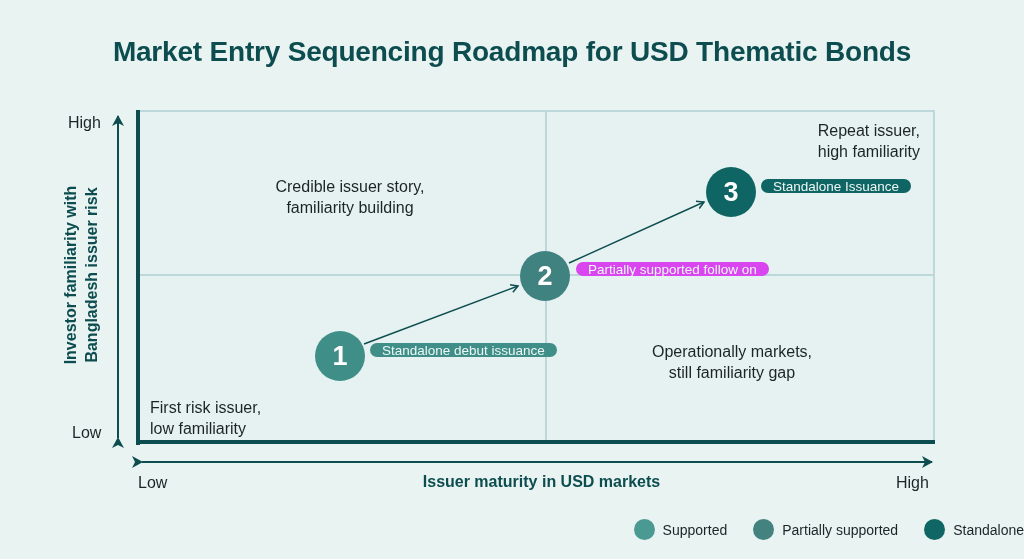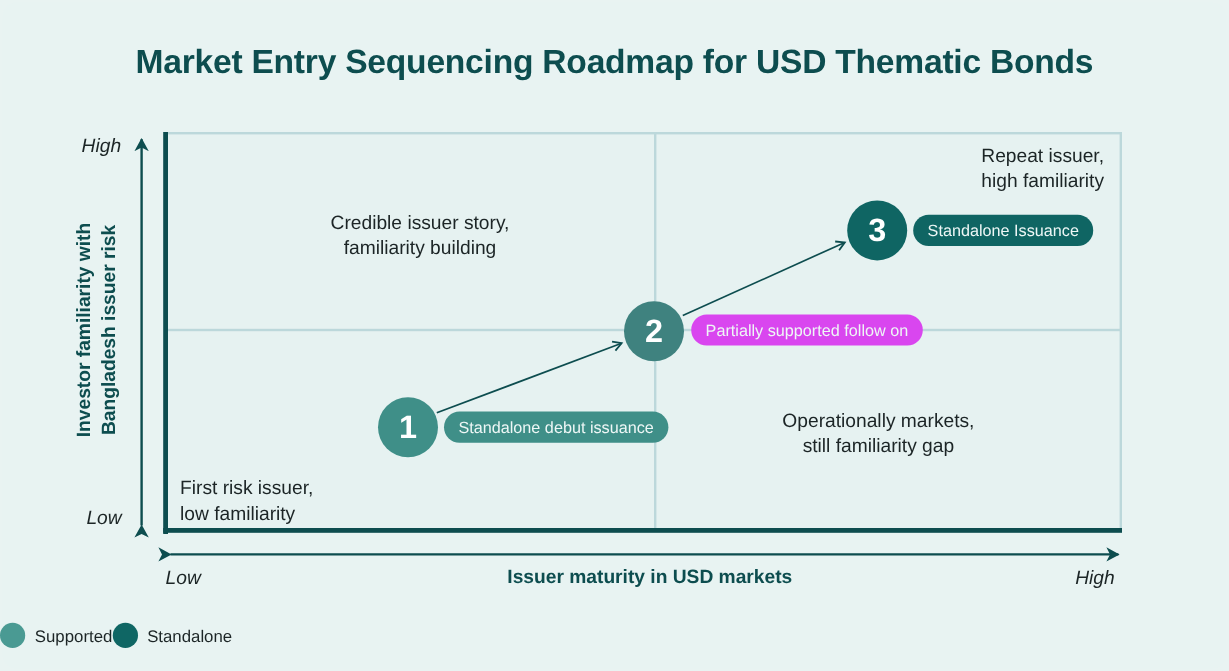--- a/index.html
+++ b/index.html
@@ -31,7 +31,7 @@
     transform: translate(-50%, -50%) rotate(-90deg); text-align: center;
     font-size: 16px; font-weight: bold; color: #0d4d4f; line-height: 21px;
   }
-  .tick { position: absolute; font-size: 16px; color: #1c2526; font-style: italic; }
+  .tick { position: absolute; font-size: 16px; color: #1c2526; }
   .xlabel { position: absolute; left: 0; width: 1083px; top: 473px; text-align: center; font-size: 16px; font-weight: bold; color: #0d4d4f; }
   .node {
     position: absolute; border-radius: 50%; color: #fff; font-weight: bold; font-size: 27px;

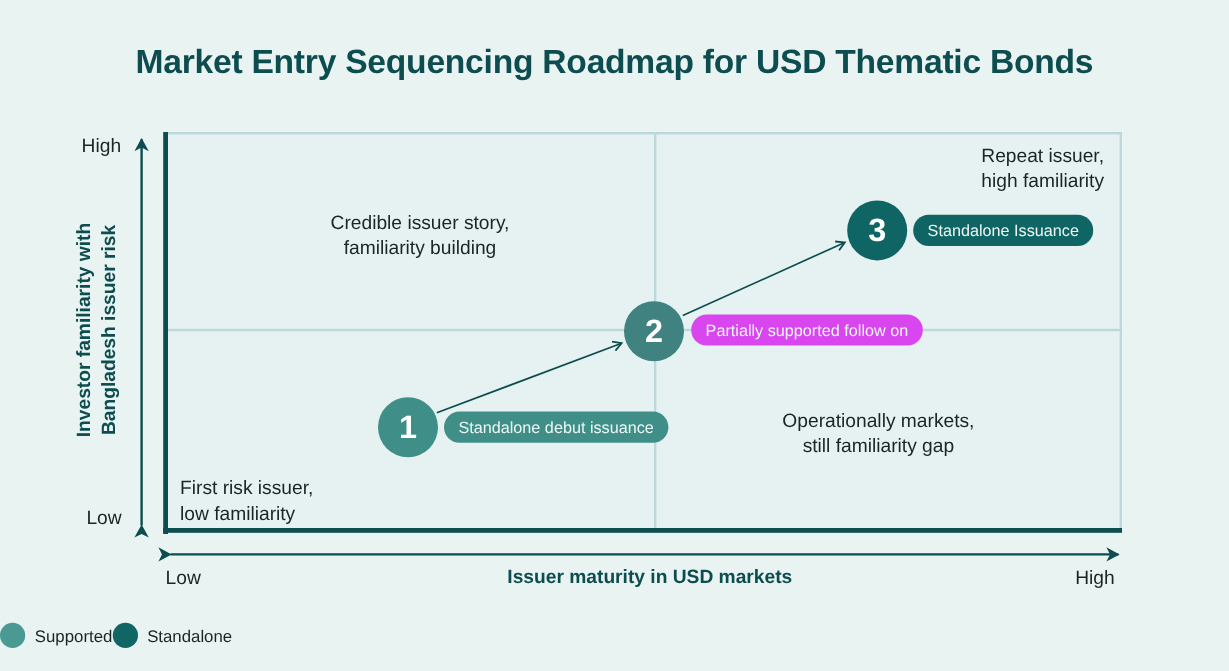--- a/index.html
+++ b/index.html
@@ -38,7 +38,7 @@
     display: flex; align-items: center; justify-content: center;
   }
   .pill {
-    position: absolute; height: 26px; border-radius: 13px; color: #eef7f6; font-size: 13.5px;
+    position: absolute; height: 14px; border-radius: 13px; color: #eef7f6; font-size: 13.5px;
     display: flex; align-items: center; padding: 0 12px; white-space: nowrap; text-align: right;
   }
   .legend { position: absolute; top: 519px; left: 0; width: 1024px; display: flex; justify-content: flex-start; }

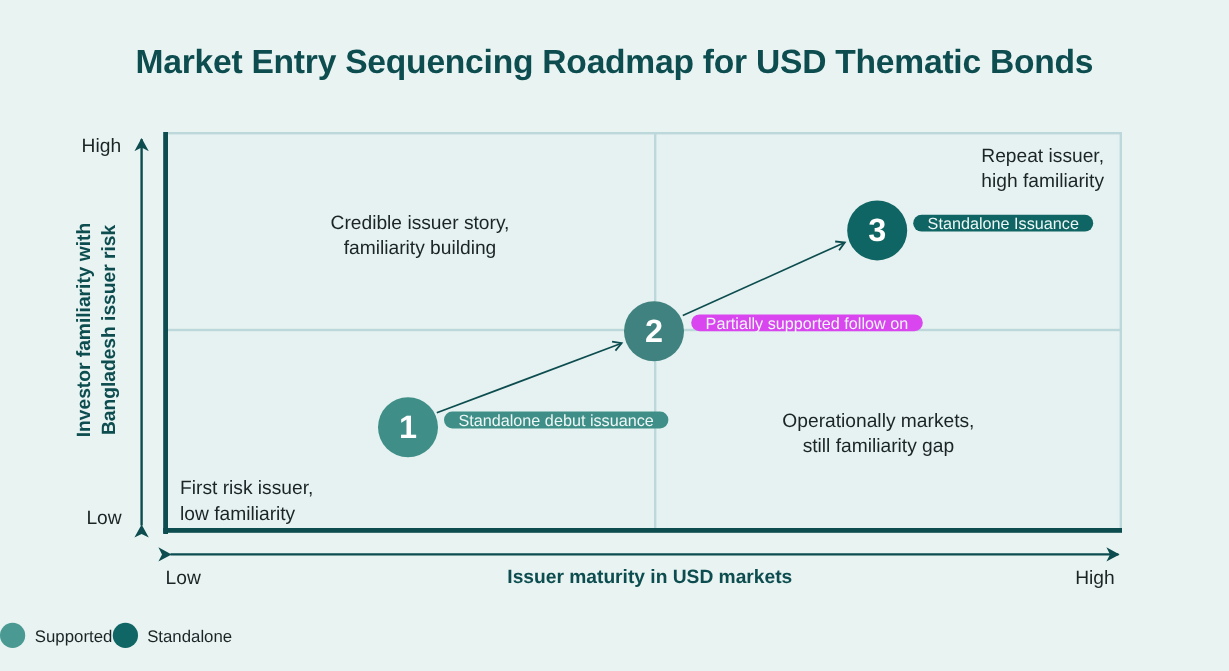--- a/index.html
+++ b/index.html
@@ -41,7 +41,7 @@
     position: absolute; height: 14px; border-radius: 13px; color: #eef7f6; font-size: 13.5px;
     display: flex; align-items: center; padding: 0 12px; white-space: nowrap; text-align: right;
   }
-  .legend { position: absolute; top: 519px; left: 0; width: 1024px; display: flex; justify-content: flex-start; }
+  .legend { position: absolute; top: 519px; left: 0; width: 1024px; display: flex; justify-content: flex-end; gap: 26px; }
   .legend-item { display: flex; align-items: center; gap: 8px; font-size: 14px; color: #1c2526; }
   .swatch { width: 21px; height: 21px; border-radius: 50%; display: inline-block; }
   svg.overlay { position: absolute; left: 0; top: 0; }

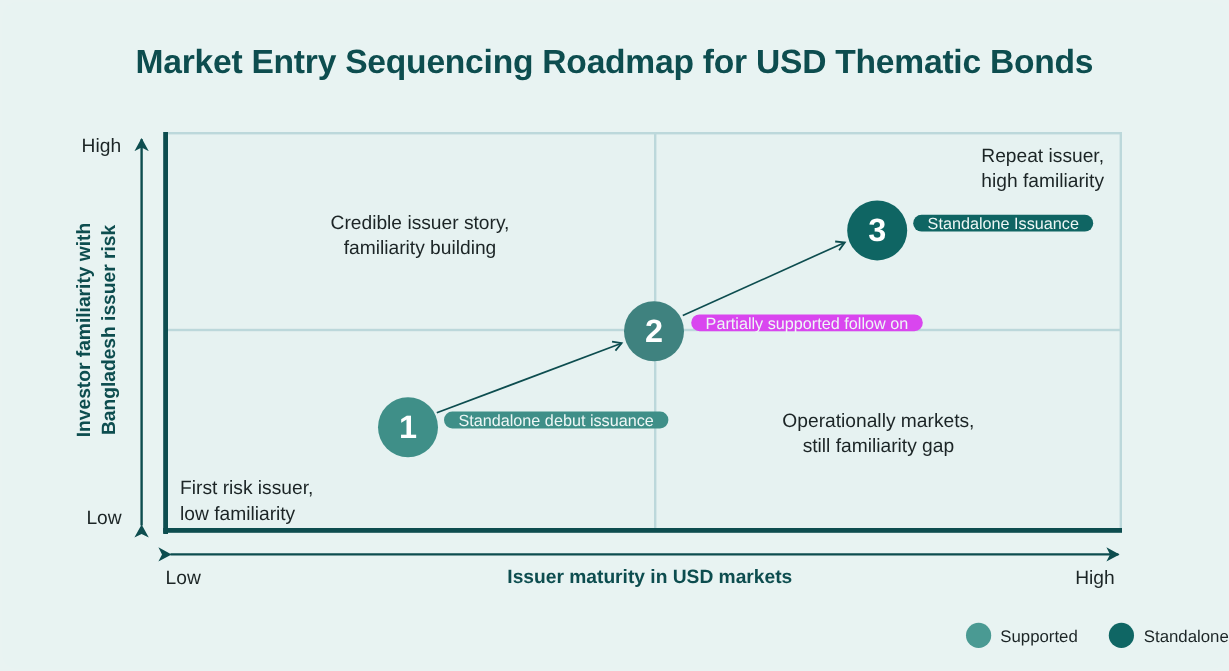--- a/index.html
+++ b/index.html
@@ -110,6 +110,10 @@
     <span>Supported</span>
   </div>
   <div class="legend-item">
+    <span class="swatch" style="background:#43827f;"></span>
+    <span>Partially supported</span>
+  </div>
+  <div class="legend-item">
     <span class="swatch" style="background:#0f6664;"></span>
     <span>Standalone</span>
   </div>

